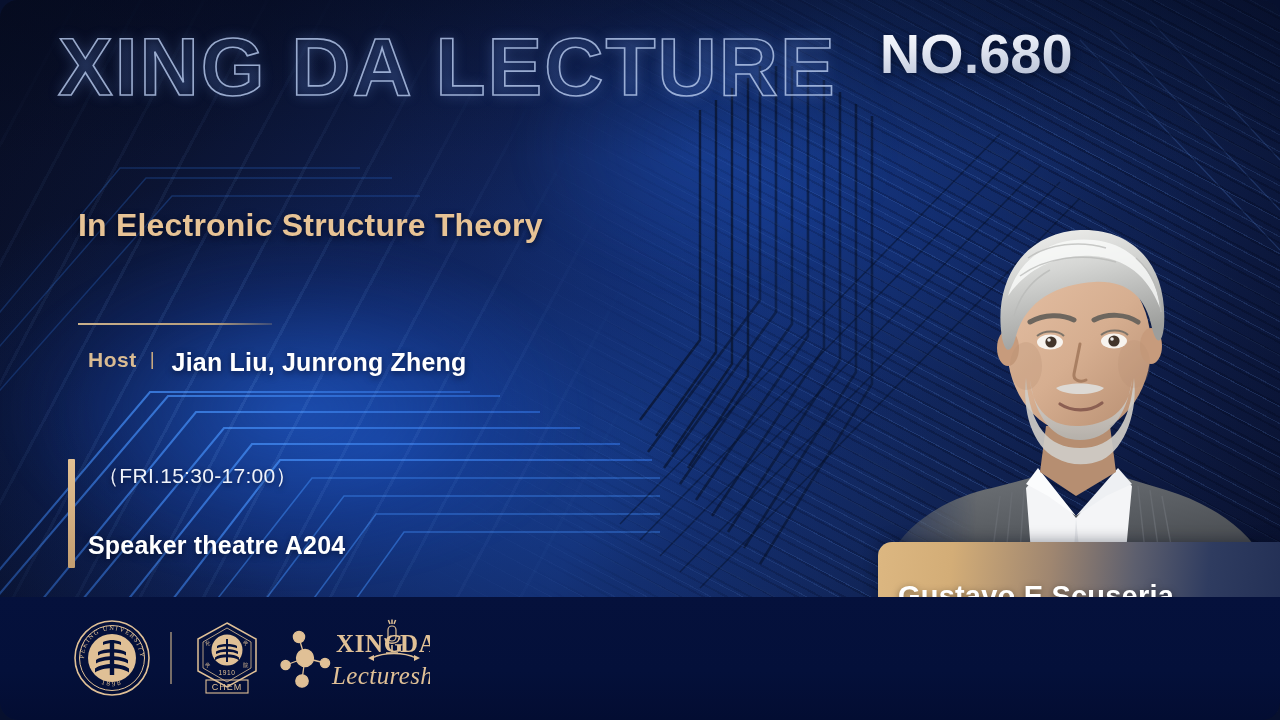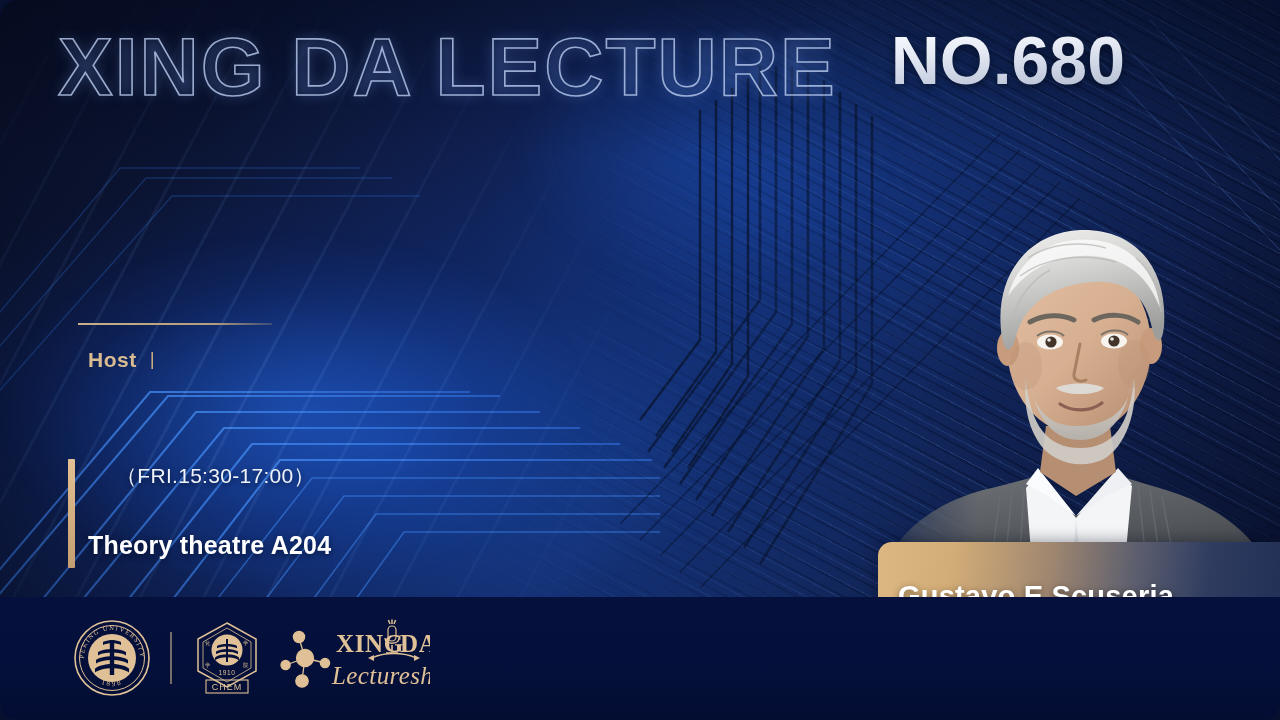--- a/index.html
+++ b/index.html
@@ -77,8 +77,8 @@
     font-family:"Liberation Sans", sans-serif;
   }
   .title-no {
-    font-size:68px; font-weight:bold; letter-spacing:0px; line-height:1;
-    margin-left:54px; white-space:nowrap;
+    font-size:56px; font-weight:bold; letter-spacing:0px; line-height:1;
+    margin-left:43px; white-space:nowrap;
     background:linear-gradient(176deg, #fbfcff 0%, #e8ecf6 34%, #cfd6e6 62%, #aeb7cc 100%);
     -webkit-background-clip:text; background-clip:text; color:transparent;
     filter:drop-shadow(0 3px 5px rgba(2,6,22,0.6));

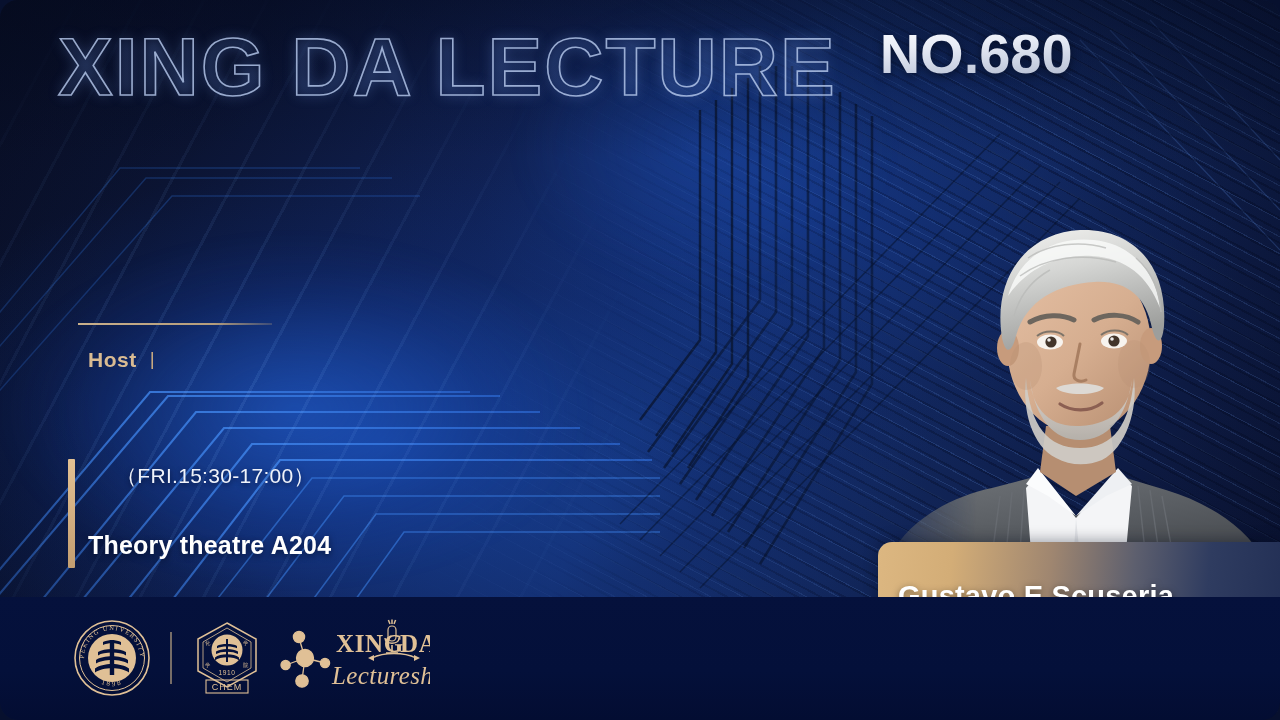--- a/index.html
+++ b/index.html
@@ -274,6 +274,7 @@
   </div>
 
   <div class="lec-title">
+    <div>In Electronic Structure Theory</div>
   </div>
 
   <div class="host-rule"></div>

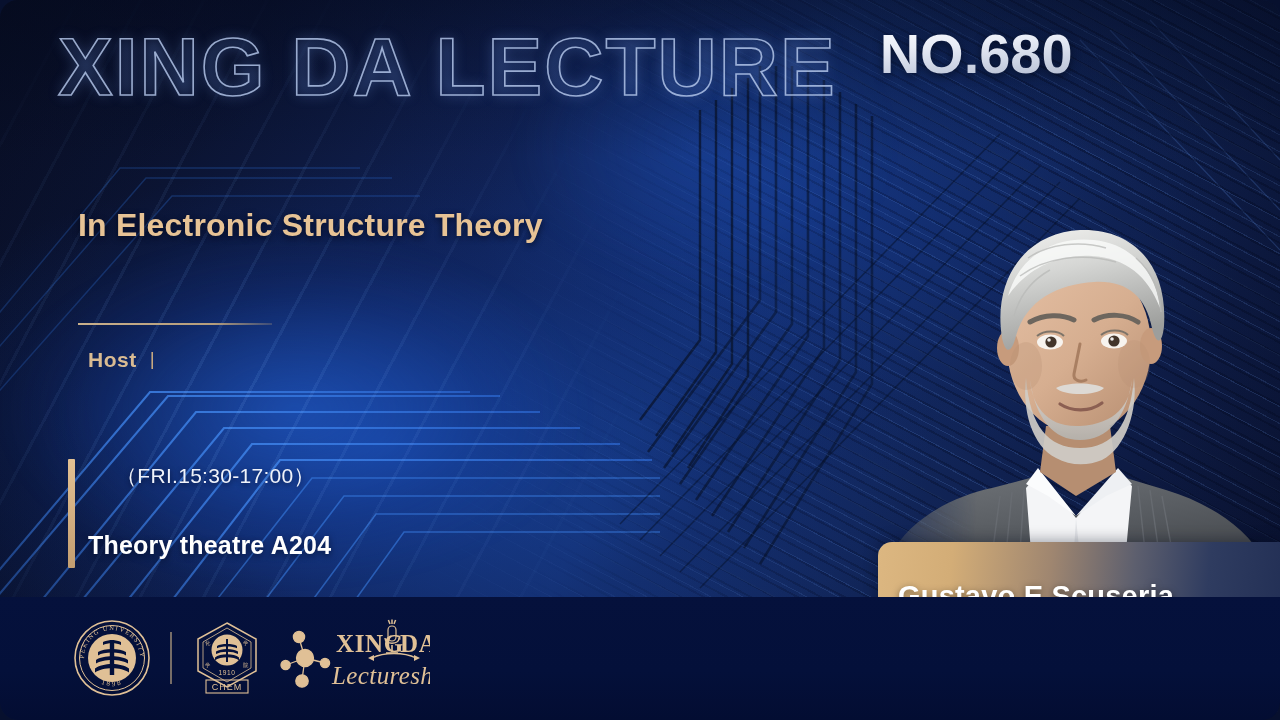--- a/index.html
+++ b/index.html
@@ -281,6 +281,7 @@
   <div class="host-row">
     <span class="host-label">Host</span>
     <span class="host-sep">|</span>
+    <span class="host-names">Jian Liu, Junrong Zheng</span>
   </div>
 
   <div class="date-bar"></div>

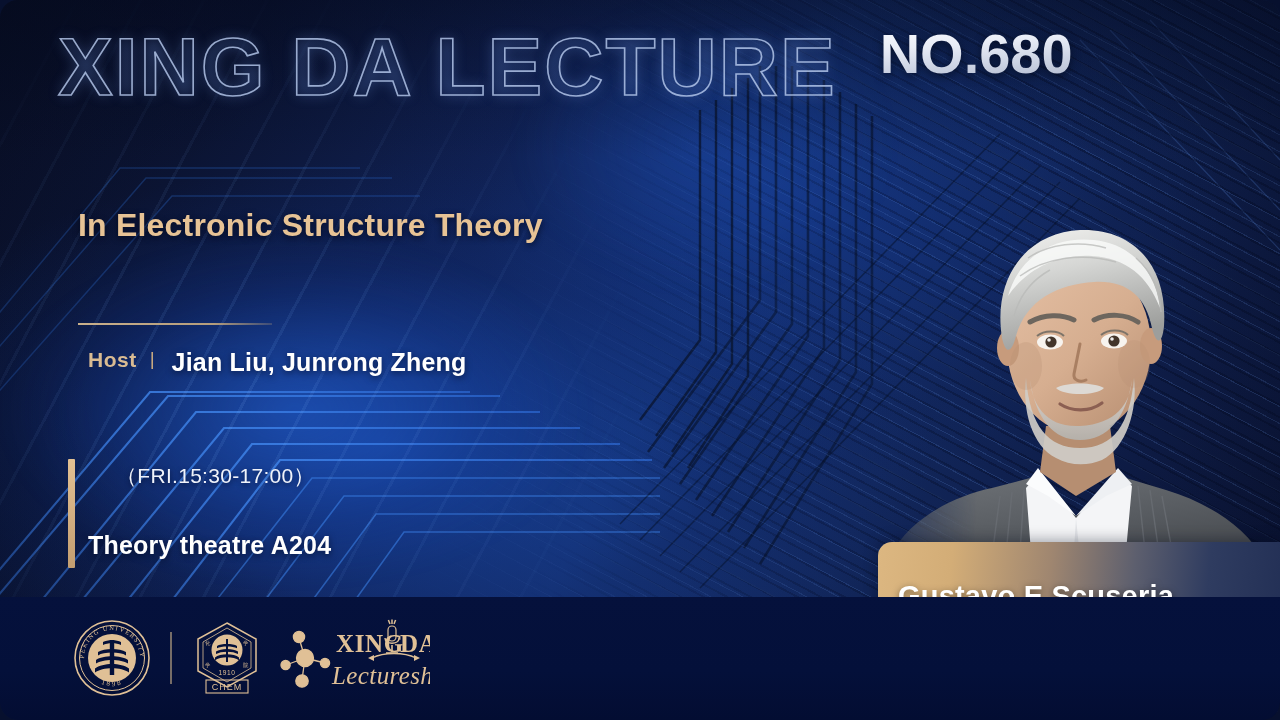--- a/index.html
+++ b/index.html
@@ -123,7 +123,7 @@
     text-shadow:0 2px 7px rgba(3,8,26,0.6);
   }
   .date-time {
-    font-size:21px; color:#f0f3fa; margin-left:28px; letter-spacing:0.3px;
+    font-size:21px; color:#f0f3fa; margin-left:10px; letter-spacing:0.3px;
     text-shadow:0 2px 5px rgba(3,8,26,0.6);
   }
   .venue {

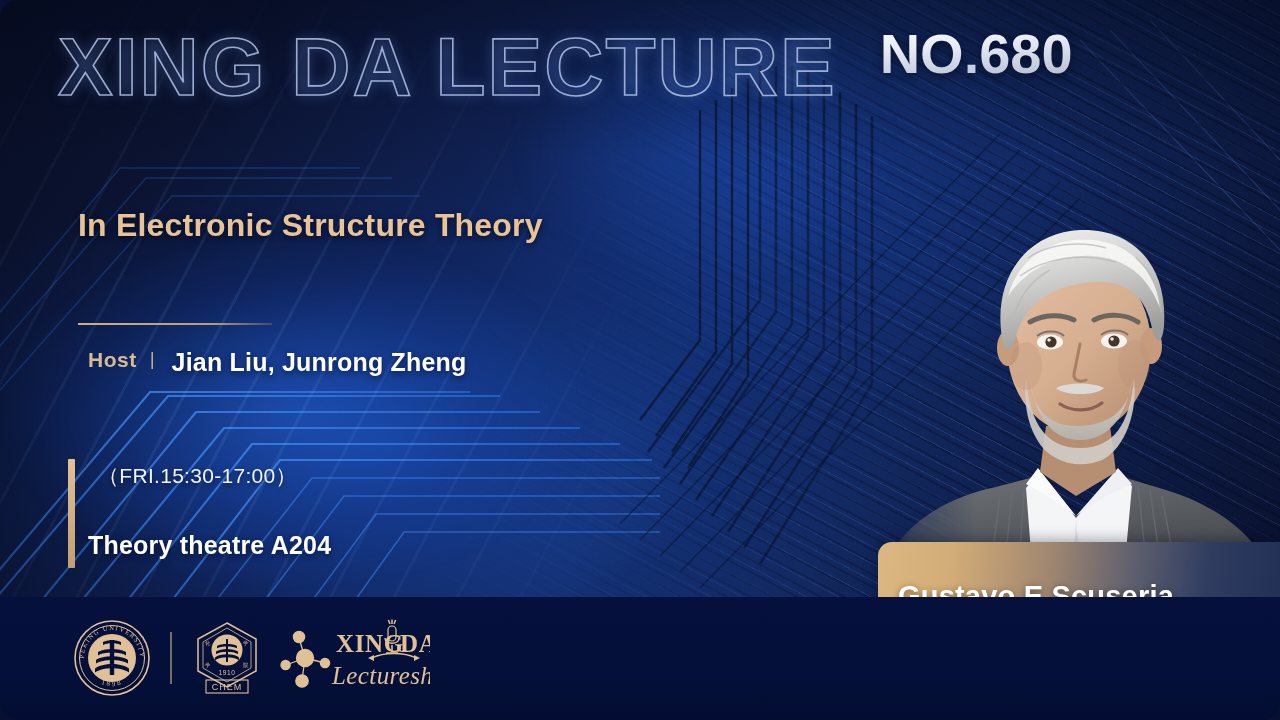--- a/index.html
+++ b/index.html
@@ -288,7 +288,7 @@
   <div class="date-row">
     <span class="date-time">（FRI.15:30-17:00）</span>
   </div>
-  <div class="venue">Theory theatre A204</div>
+  <div class="venue">Speaker theatre A204</div>
 
   <div class="photo-wrap">
     <div class="photo-fade">

